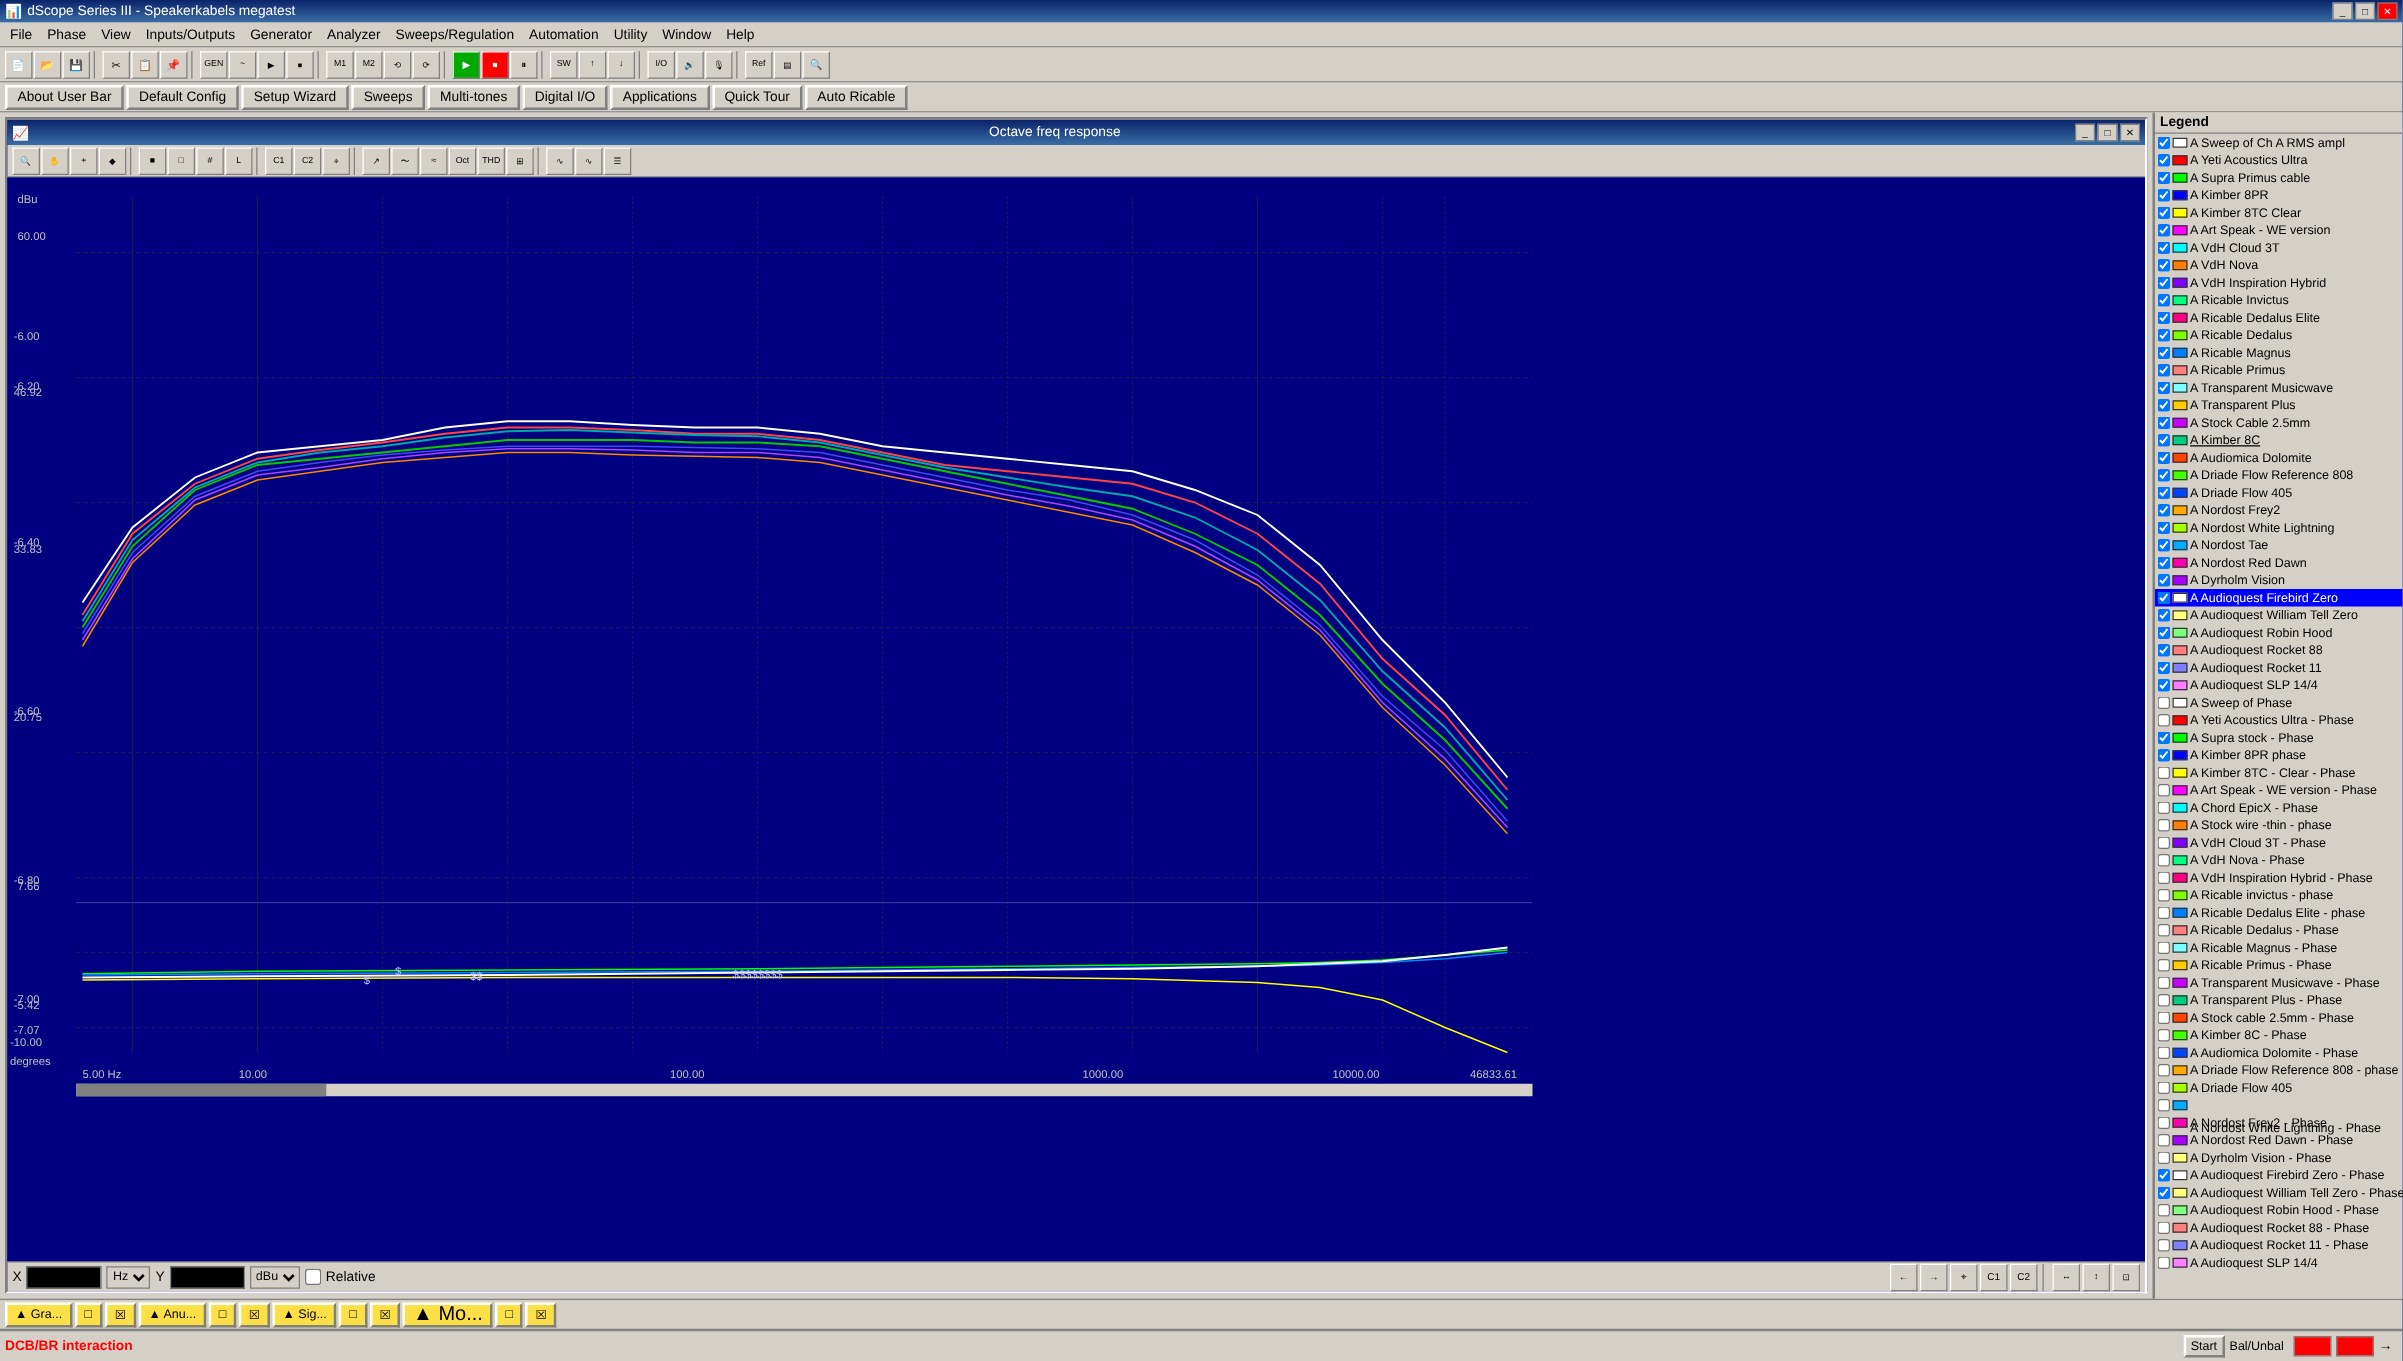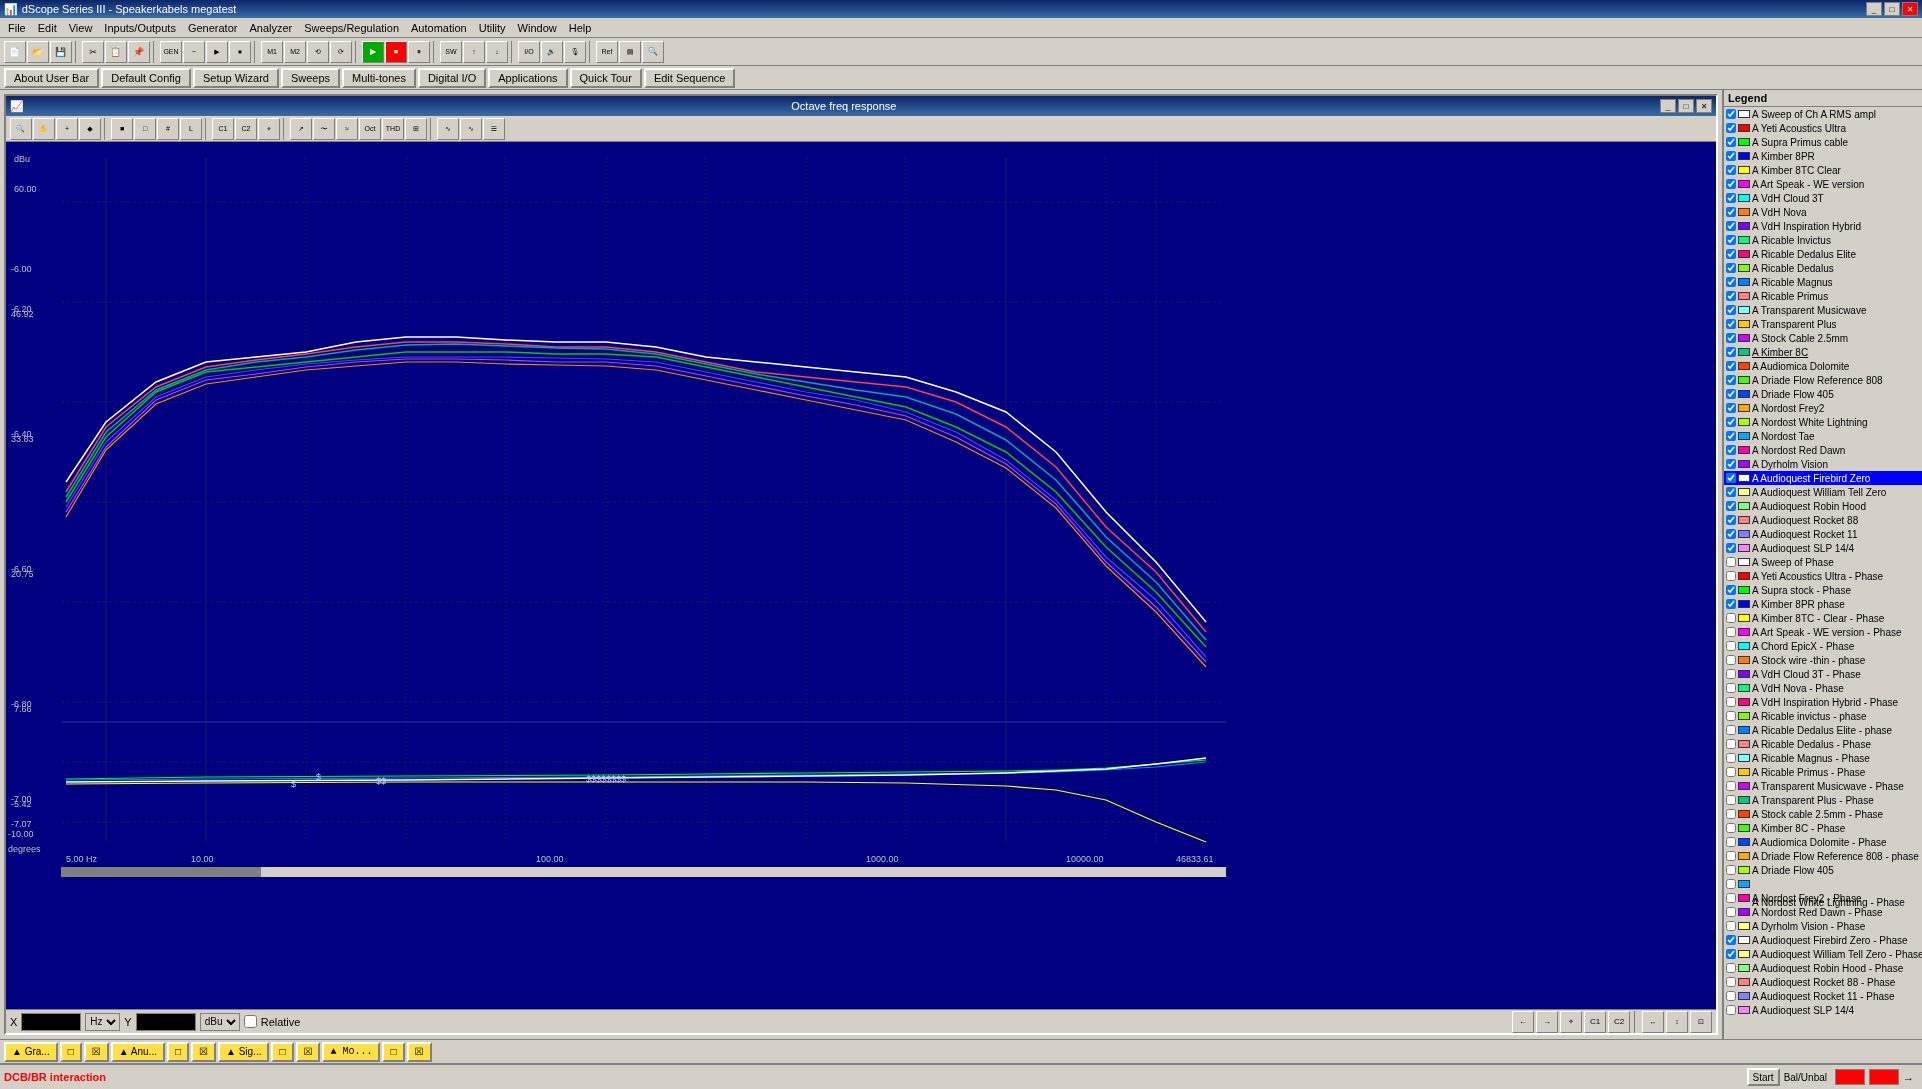--- a/index.html
+++ b/index.html
@@ -247,7 +247,7 @@
 
 <div id="menubar">
   <span>File</span>
-  <span>Edit</span>
+  <span>Phase</span>
   <span>View</span>
   <span>Inputs/Outputs</span>
   <span>Generator</span>

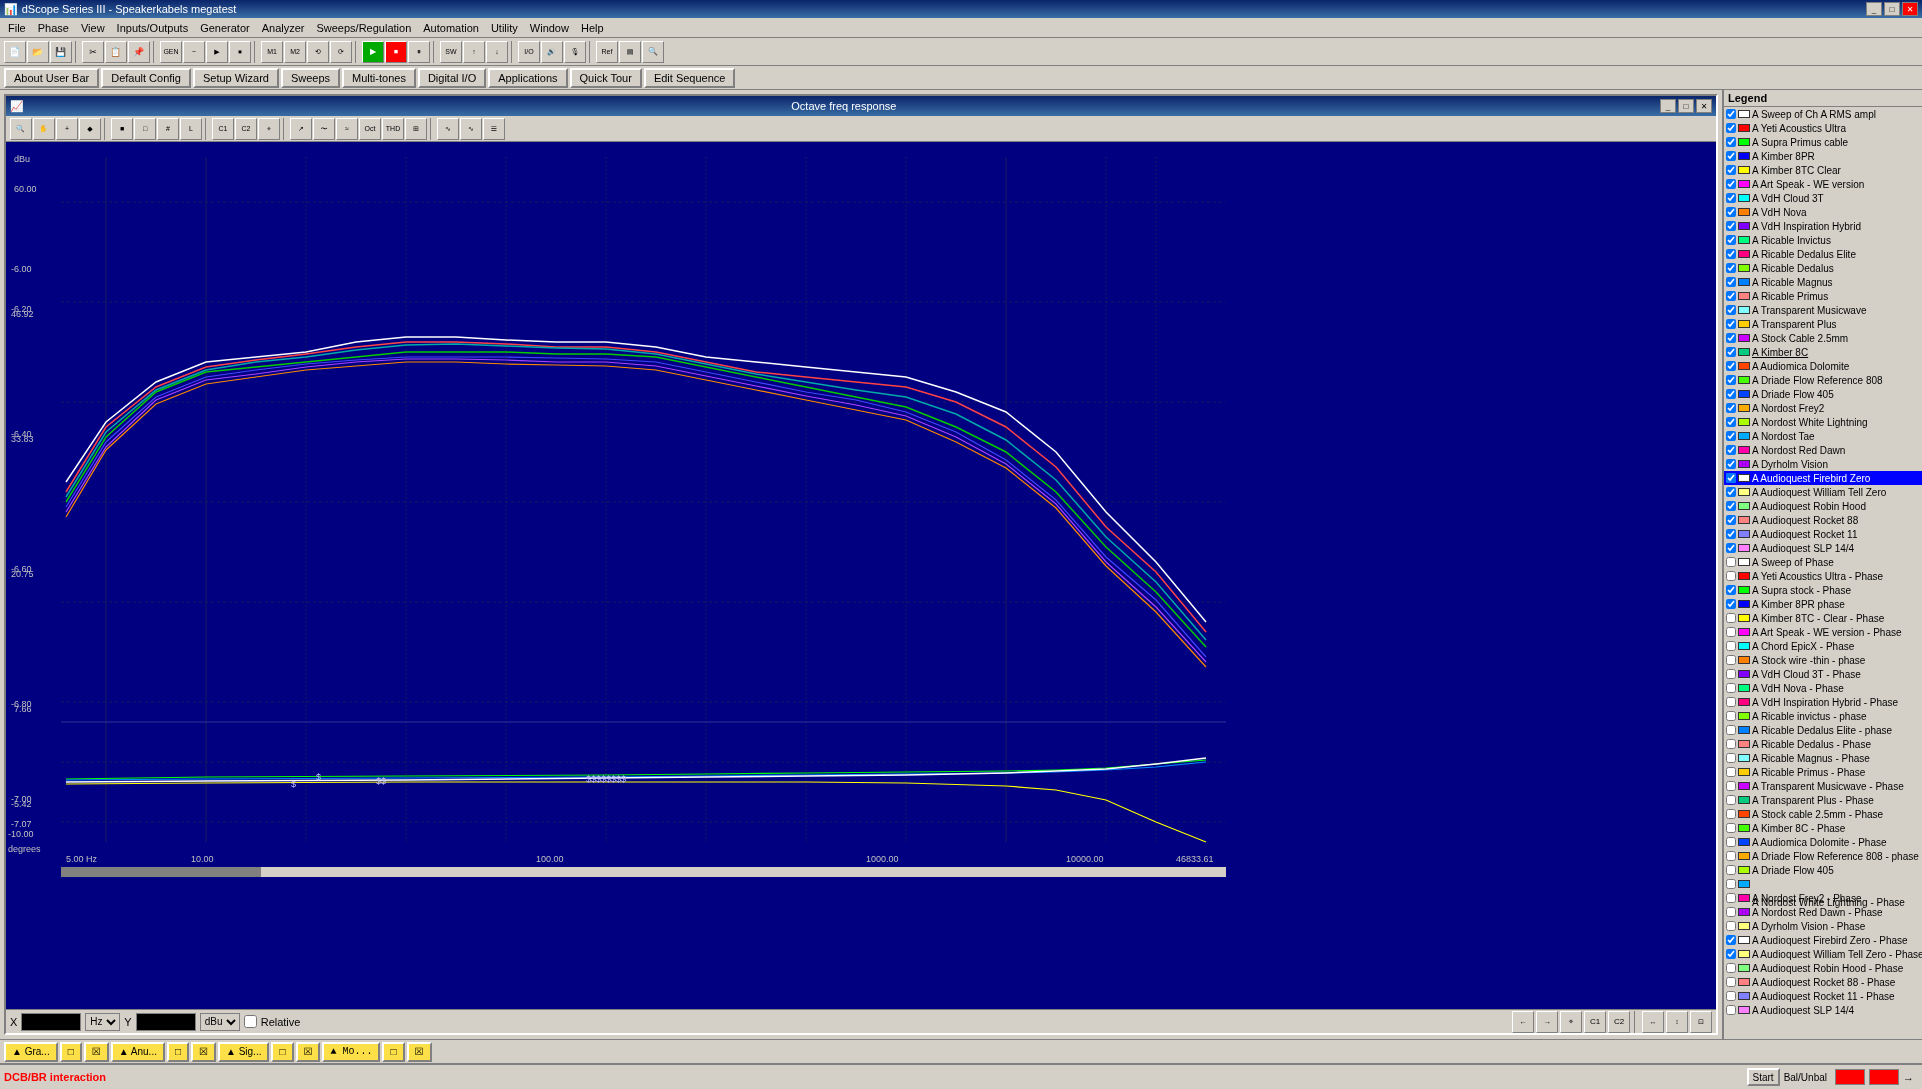--- a/index.html
+++ b/index.html
@@ -305,7 +305,7 @@
   <button class="qb-btn">Digital I/O</button>
   <button class="qb-btn">Applications</button>
   <button class="qb-btn">Quick Tour</button>
-  <button class="qb-btn">Edit Sequence</button>
+  <button class="qb-btn">Auto Ricable</button>
 </div>
 
 <div id="main-content">

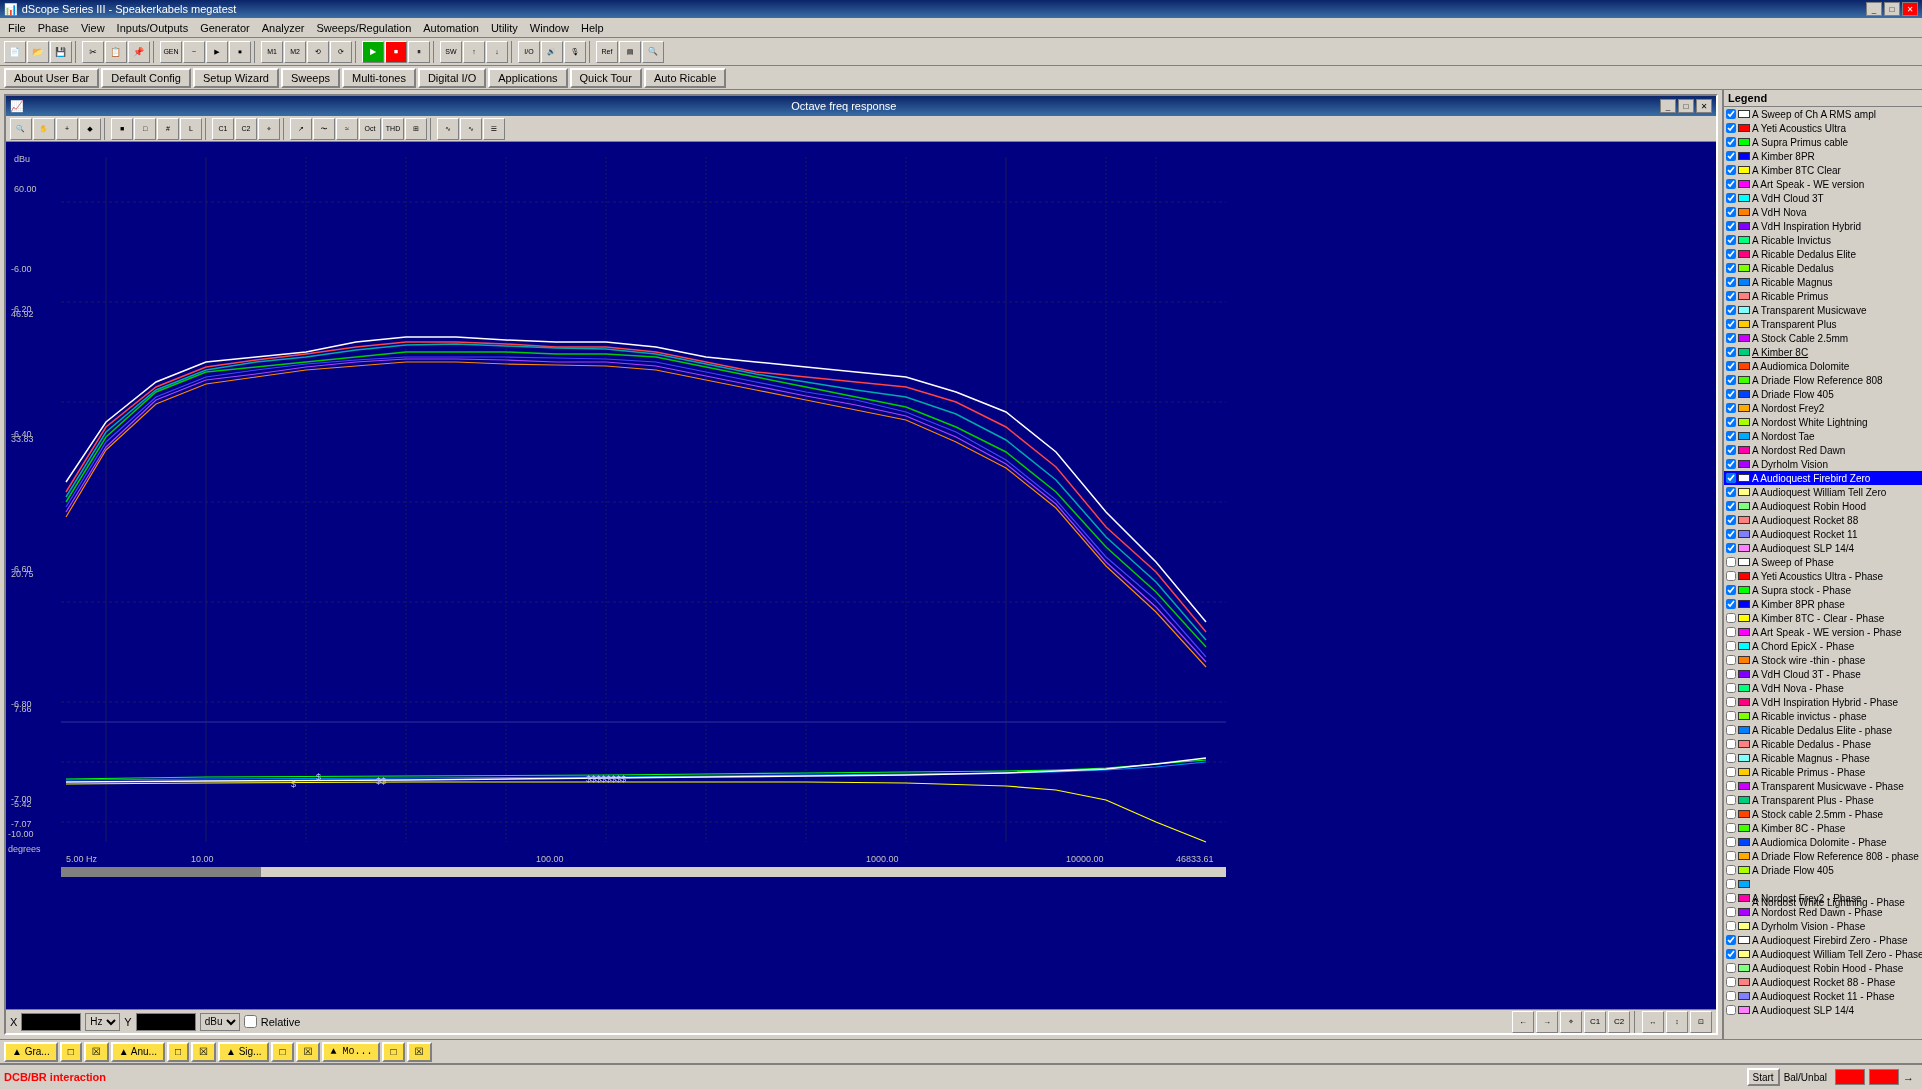--- a/index.html
+++ b/index.html
@@ -804,7 +804,7 @@
   <button class="panel-btn" style="font-size:10px;">▲ Sig...</button>
   <button class="panel-btn" style="font-size:10px;">□</button>
   <button class="panel-btn" style="font-size:10px;">☒</button>
-  <button class="panel-btn" style="font-size:10px;font-family:Liberation Mono, monospace;">▲ Mo...</button>
+  <button class="panel-btn" style="font-size:16px;">▲ Mo...</button>
   <button class="panel-btn" style="font-size:10px;">□</button>
   <button class="panel-btn" style="font-size:10px;">☒</button>
 </div>

